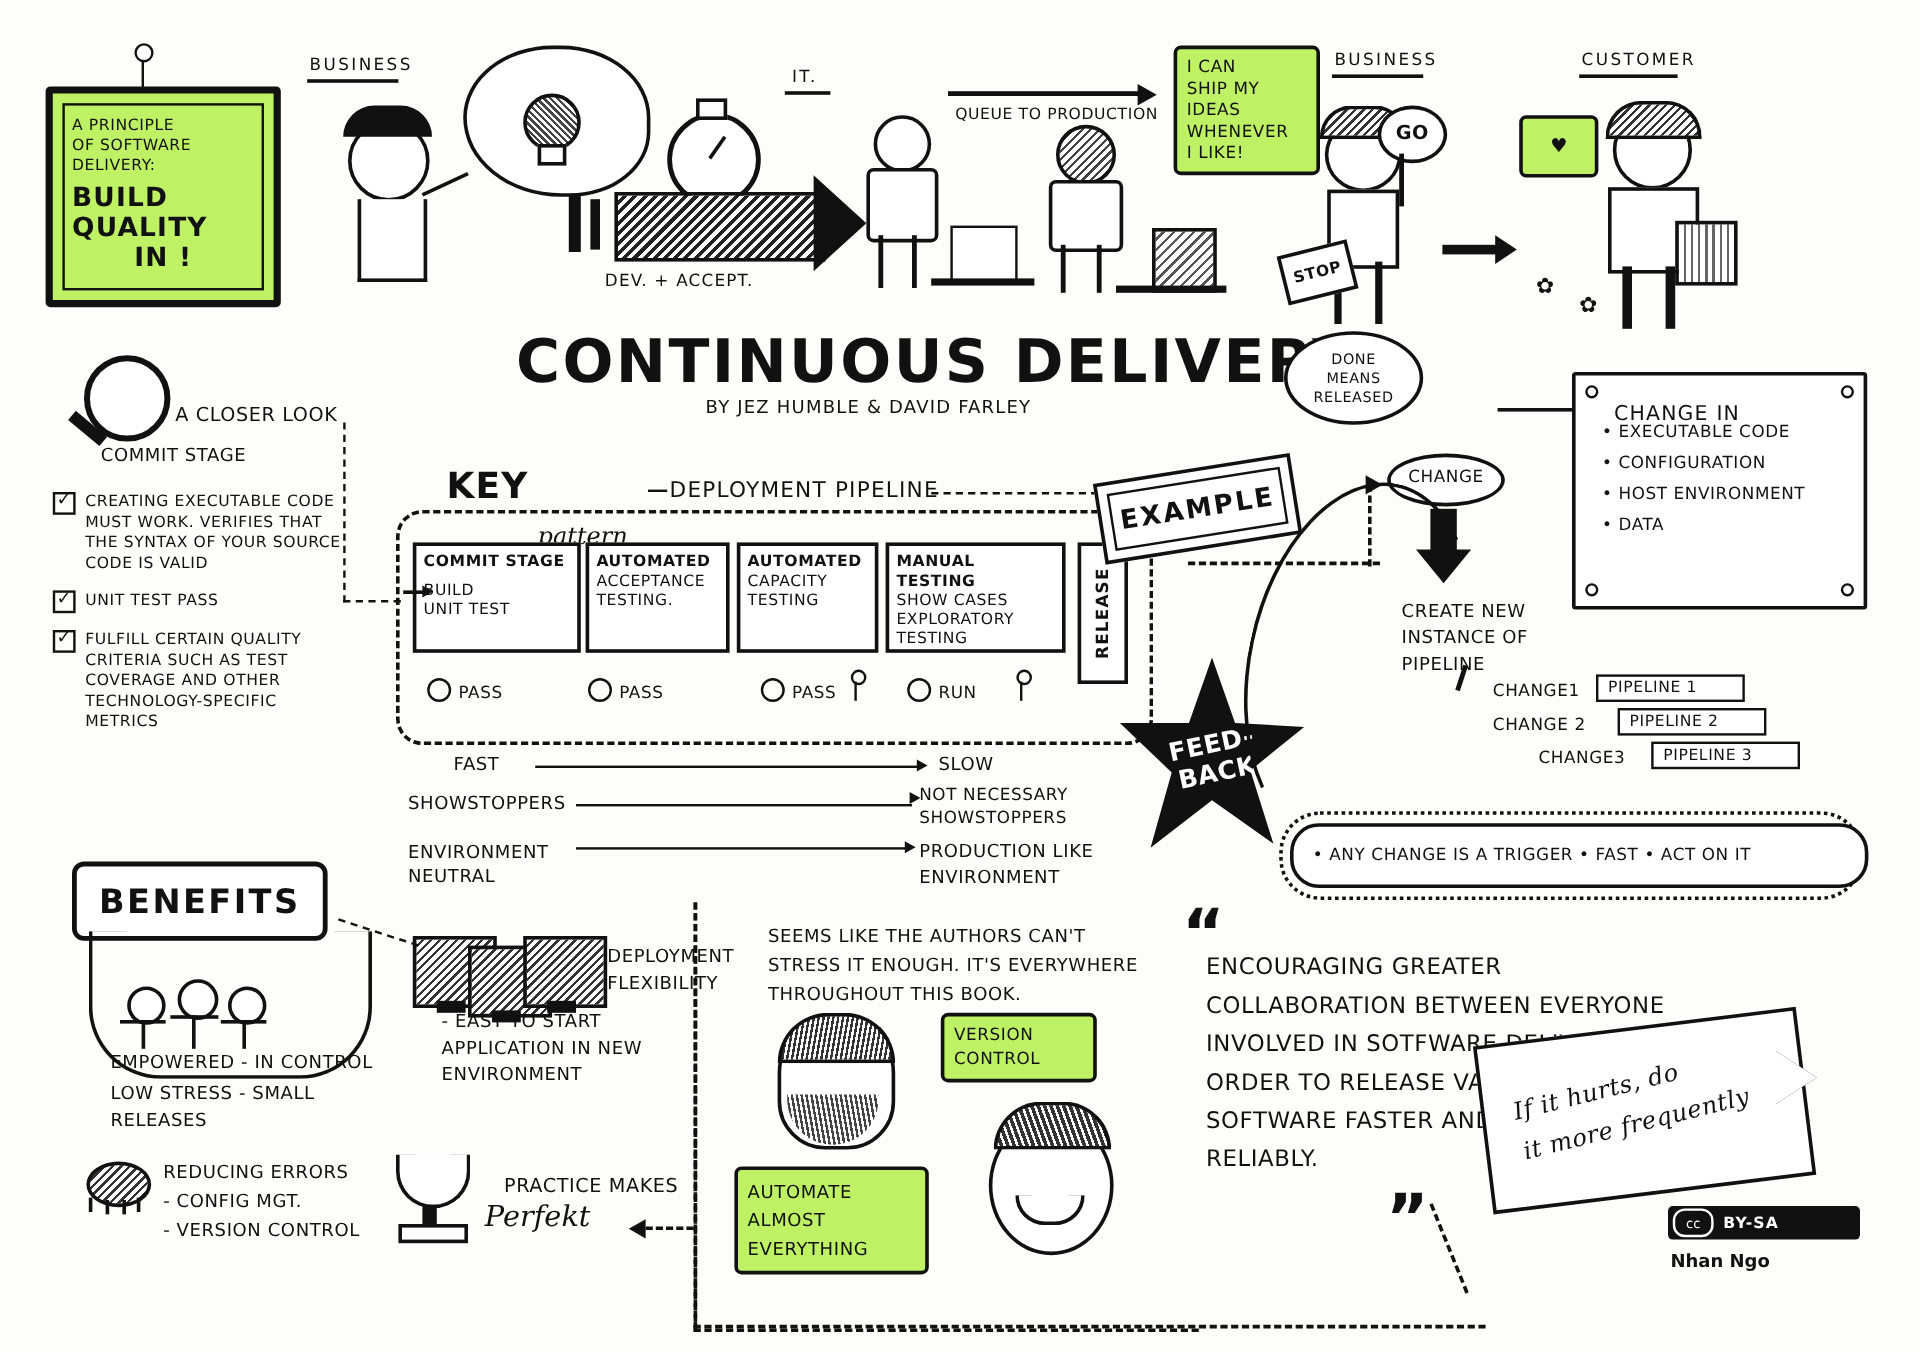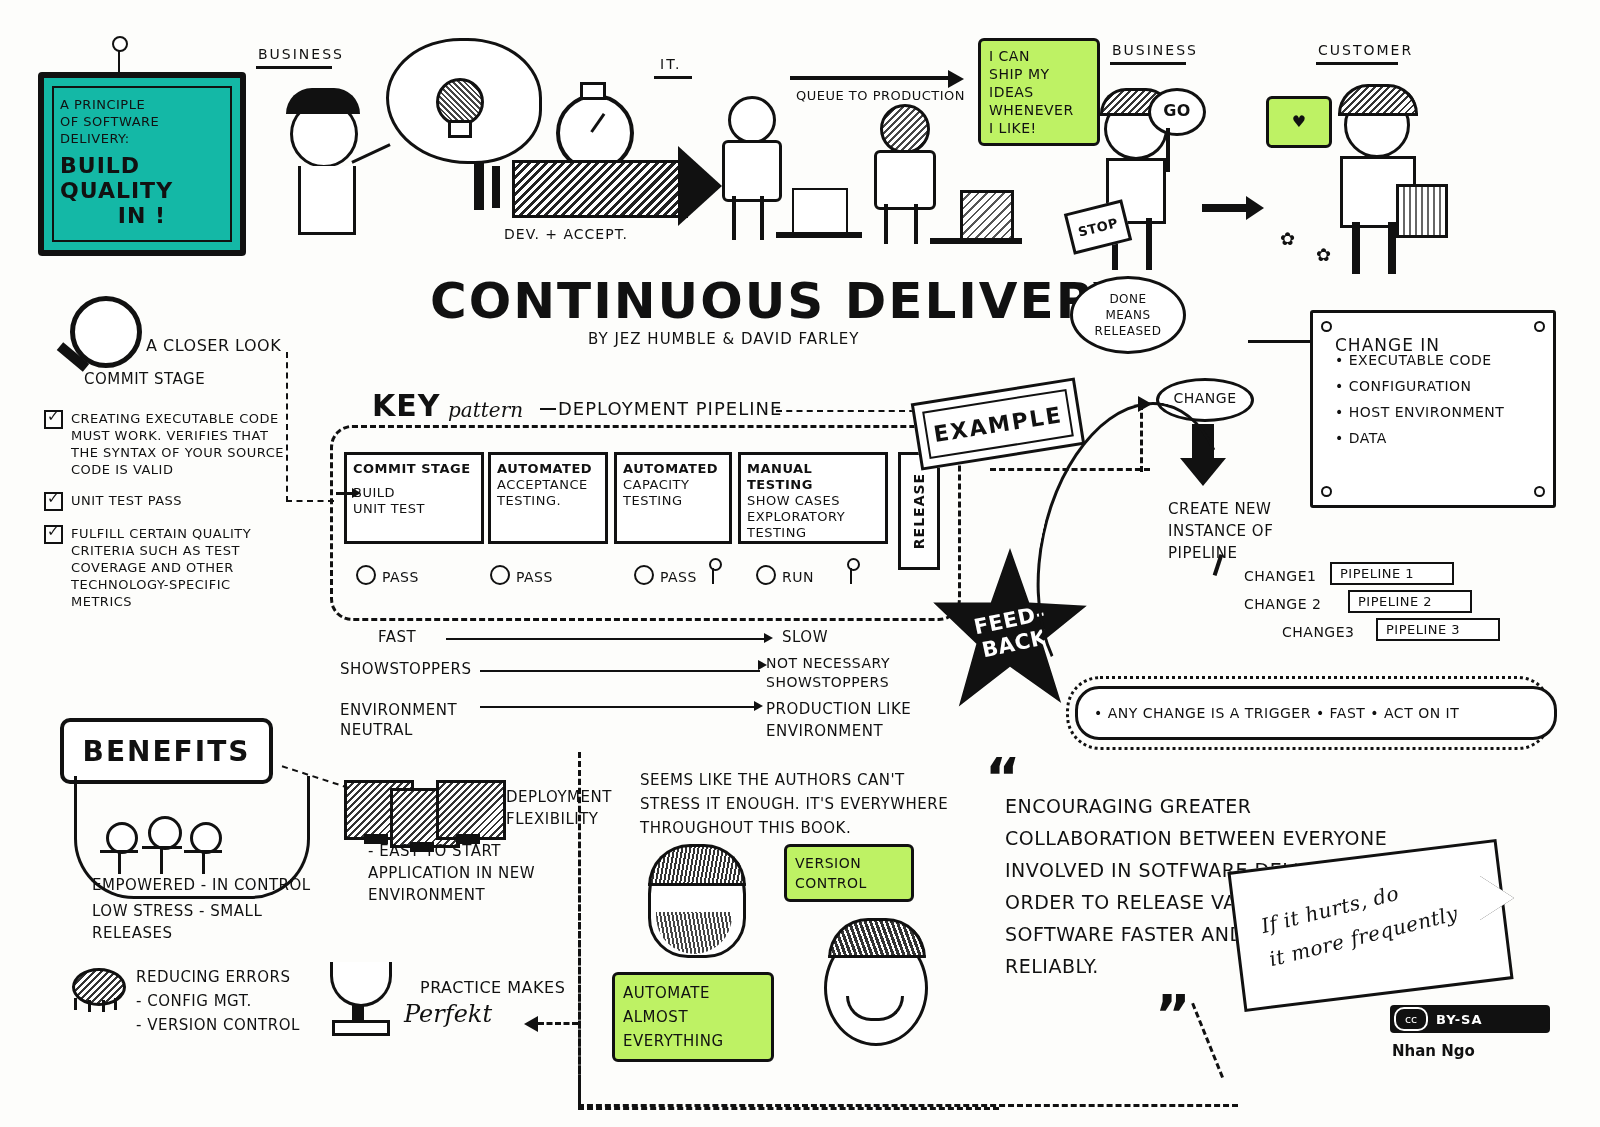--- a/index.html
+++ b/index.html
@@ -21,7 +21,7 @@
   .box2 { border:2px solid #111; background:#fff; }
 
   
-  #principle-frame { left:38px; top:72px; width:184px; height:172px; border:6px solid #111; border-radius:4px; background:#14b8a6;padding-left:12px; }
+  #principle-frame { left:38px; top:72px; width:184px; height:172px; border:6px solid #111; border-radius:4px; background:#bef264; }
   #principle-inner { position:absolute; left:8px; top:8px; right:8px; bottom:8px; border:2px solid #111; padding:8px 6px; box-sizing:border-box; }
   #principle-inner .l { font-size:13px; line-height:17px; }
   #principle-inner .big { font-size:22px; font-weight:bold; line-height:25px; letter-spacing:1px; }

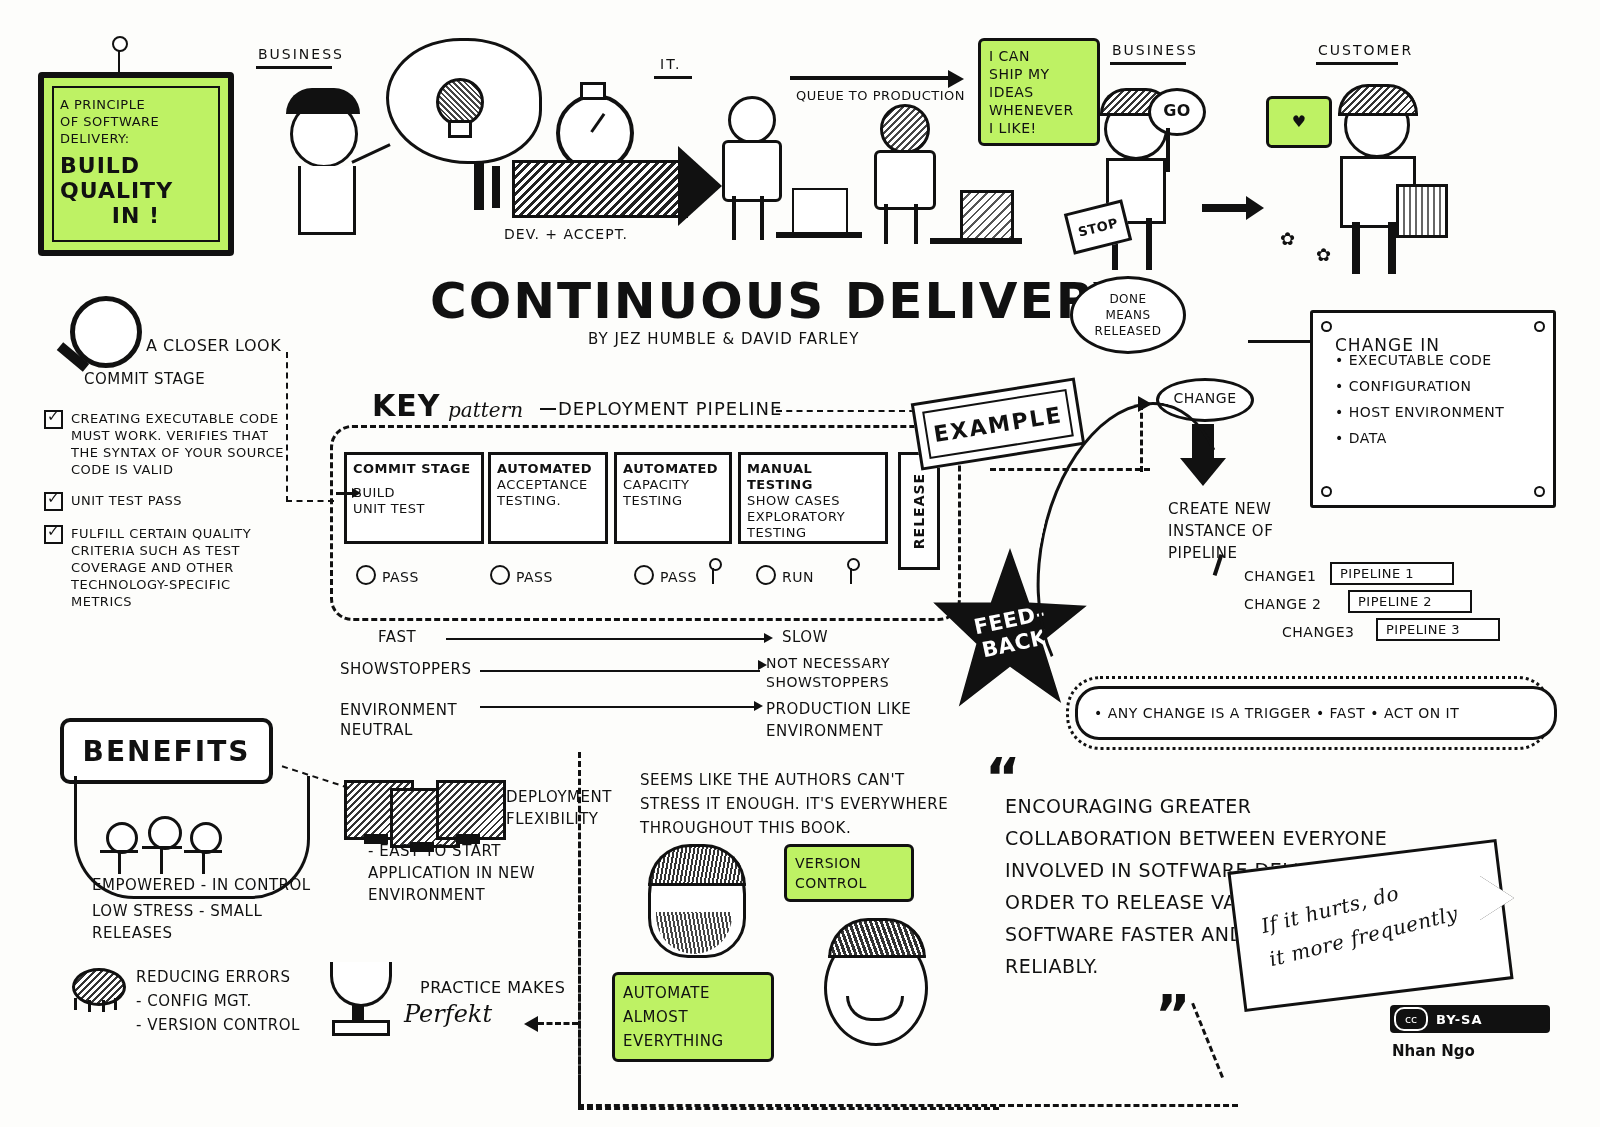--- a/index.html
+++ b/index.html
@@ -360,7 +360,7 @@
   <div class="abs" style="left:1216px; top:554px; width:4px; height:22px; background:#111; transform:rotate(18deg);"></div>
 
   <div class="abs box" id="changein">
-    <div class="hand" style="position:absolute; left:22px; top:22px; font-size:17px; letter-spacing:1px;">CHANGE IN</div>
+    <div class="hand" style="position:absolute; left:32px; top:22px; font-size:17px; letter-spacing:1px;">CHANGE IN</div>
     <ul class="hand">
       <li>EXECUTABLE CODE</li>
       <li>CONFIGURATION</li>

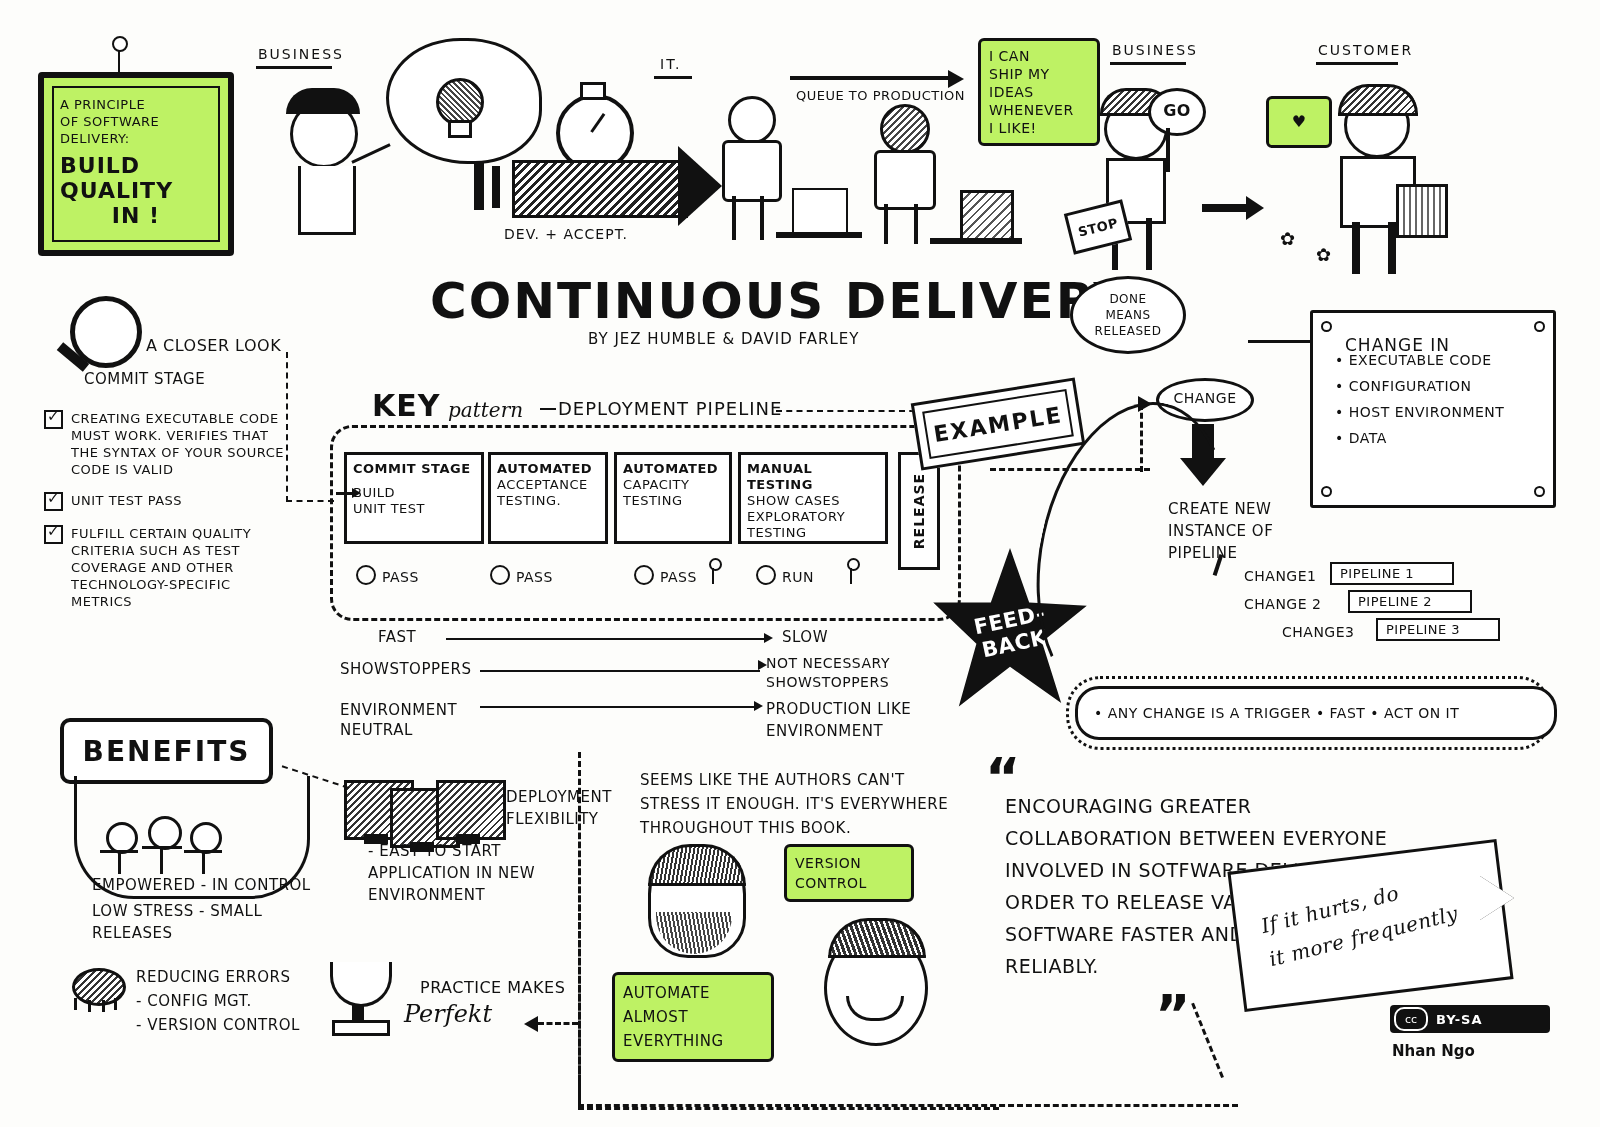--- a/index.html
+++ b/index.html
@@ -14,7 +14,7 @@
   
   .hand { font-family:"DejaVu Sans", sans-serif; letter-spacing:.5px; text-transform:uppercase; }
   .abs { position:absolute; }
-  .ital { font-style:italic; text-transform:none; }
+  .ital { font-style:italic; text-transform:none;margin-top:36px; }
 
   
   .box { border:3px solid #111; border-radius:3px; background:#fff; }

